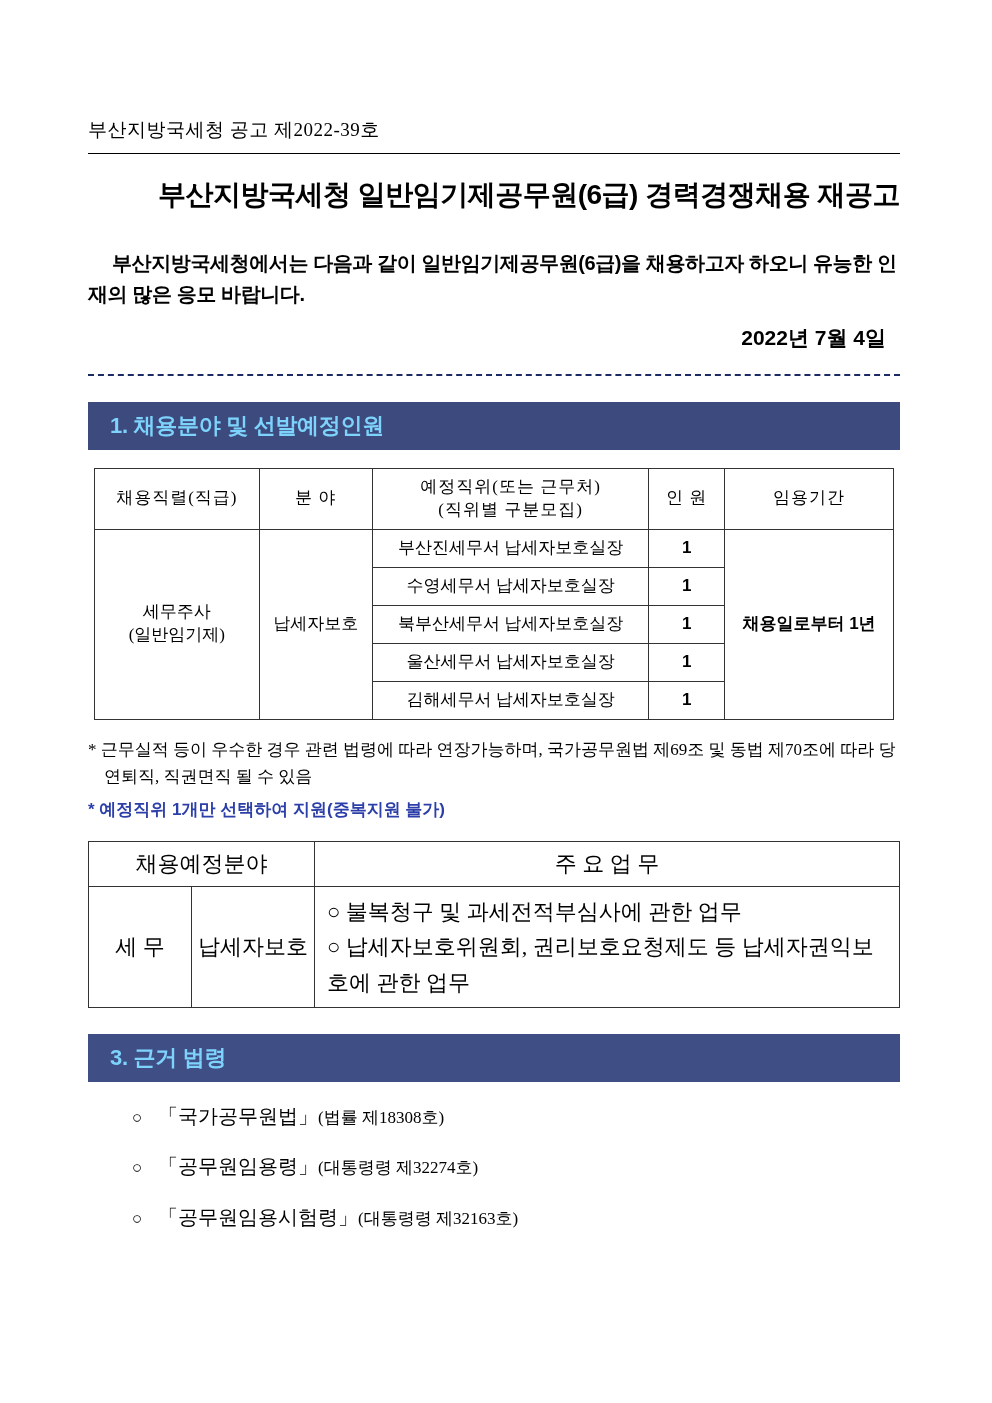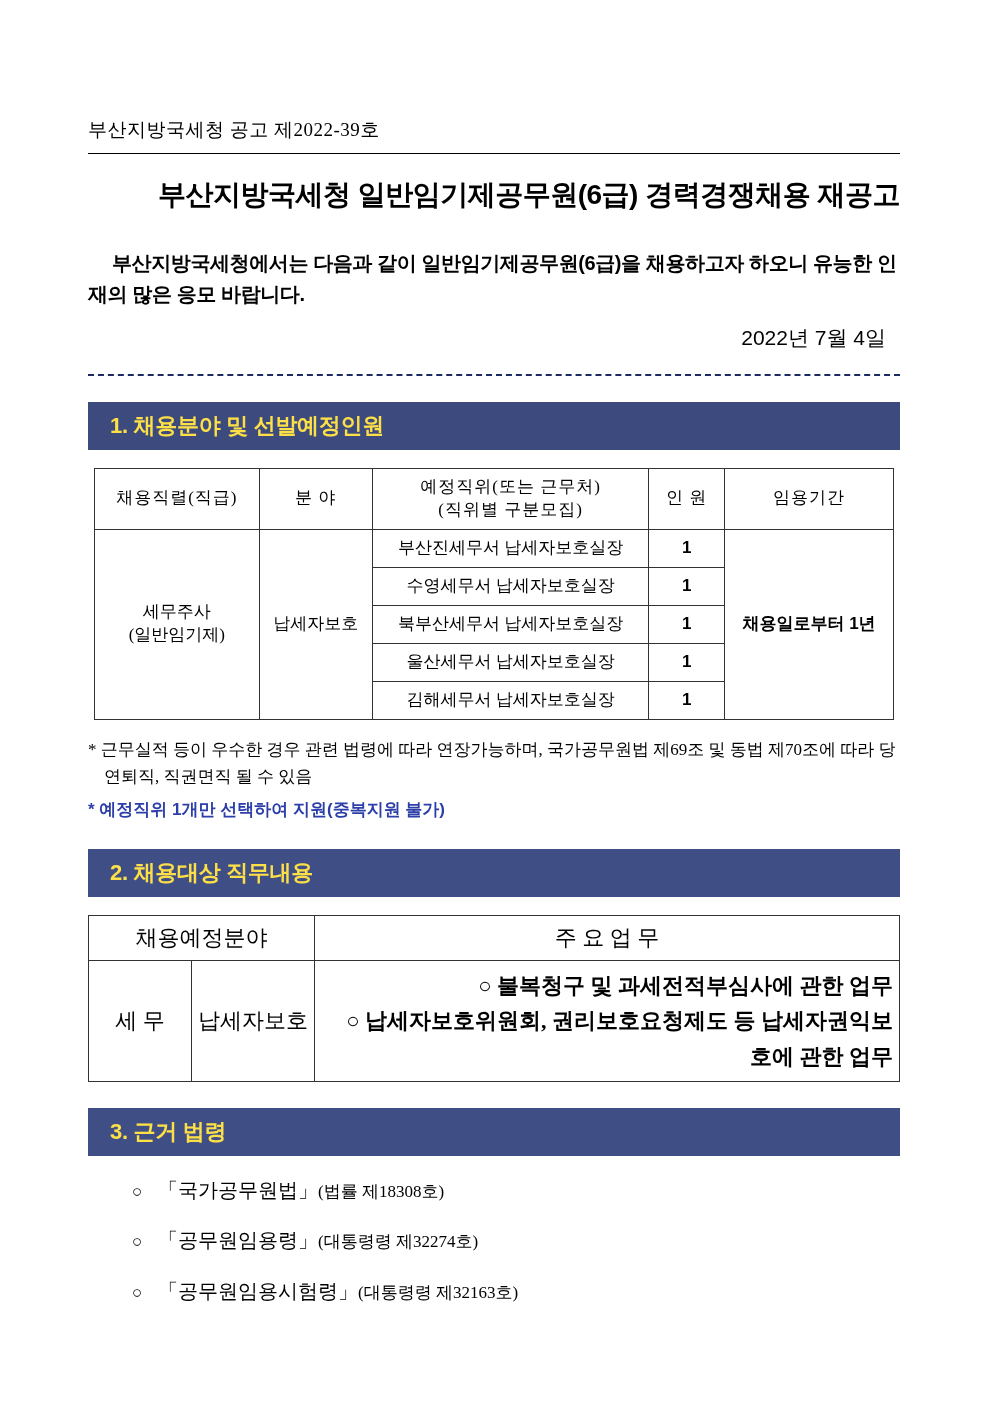--- a/index.html
+++ b/index.html
@@ -65,7 +65,7 @@
   .date-line {
     text-align: right;
     font-family: "Liberation Sans", sans-serif;
-    font-weight: normal;
+    font-weight: bold;
     font-size: 21px;
     margin-top: 14px;
     padding-right: 14px;

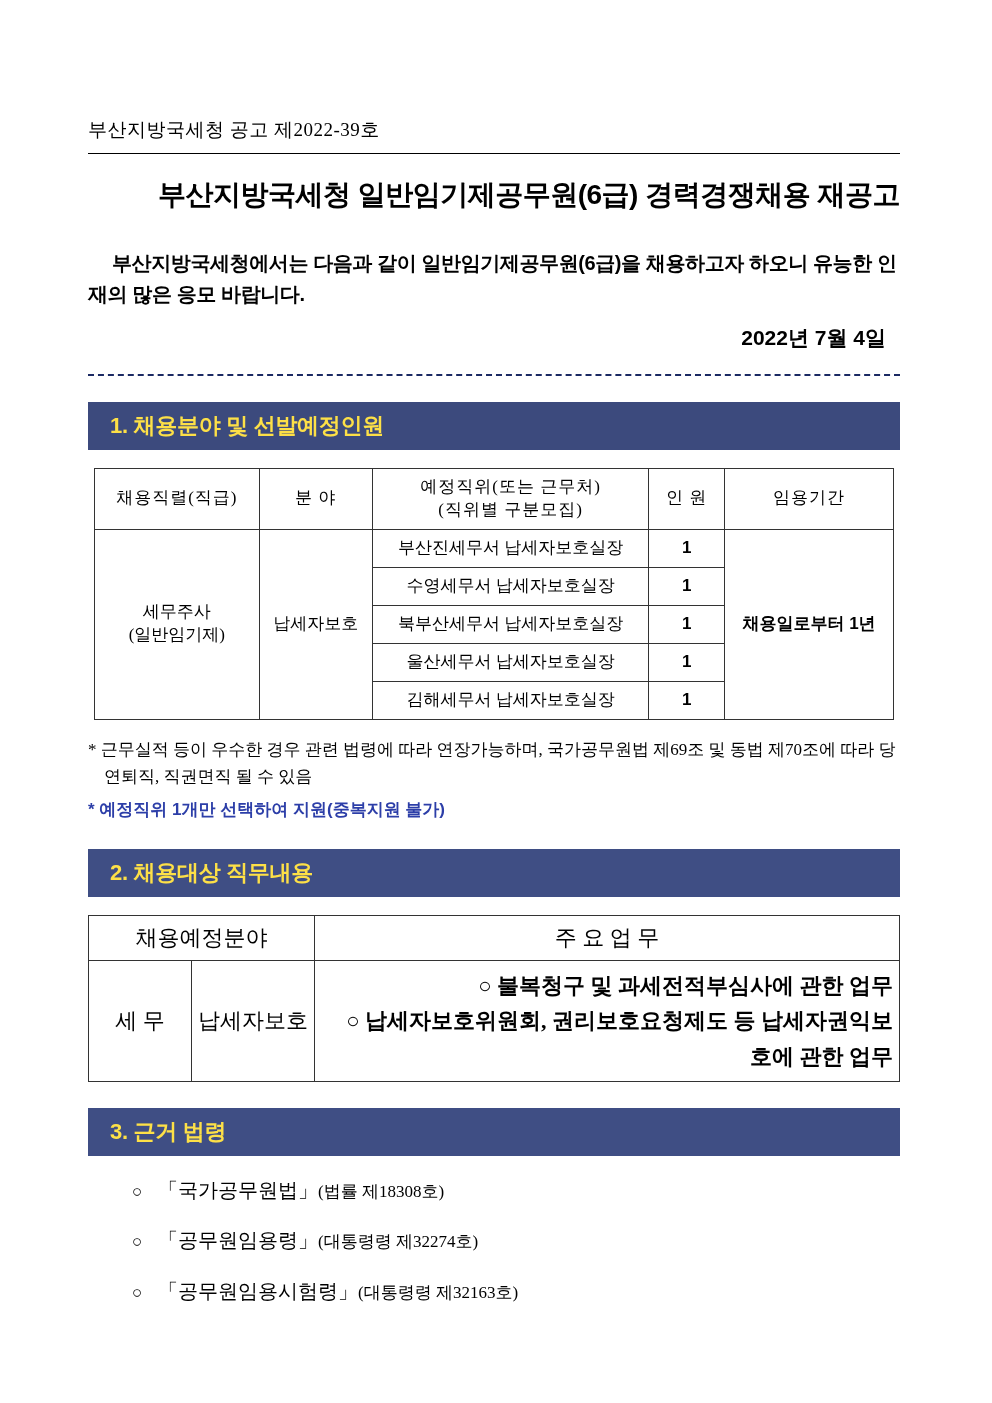--- a/index.html
+++ b/index.html
@@ -89,7 +89,7 @@
 
   .section-bar {
     background: #3c4a7d;
-    color: #fde047;
+    color: #7dd3fc;
     font-family: "Liberation Sans", sans-serif;
     font-weight: bold;
     font-size: 22px;

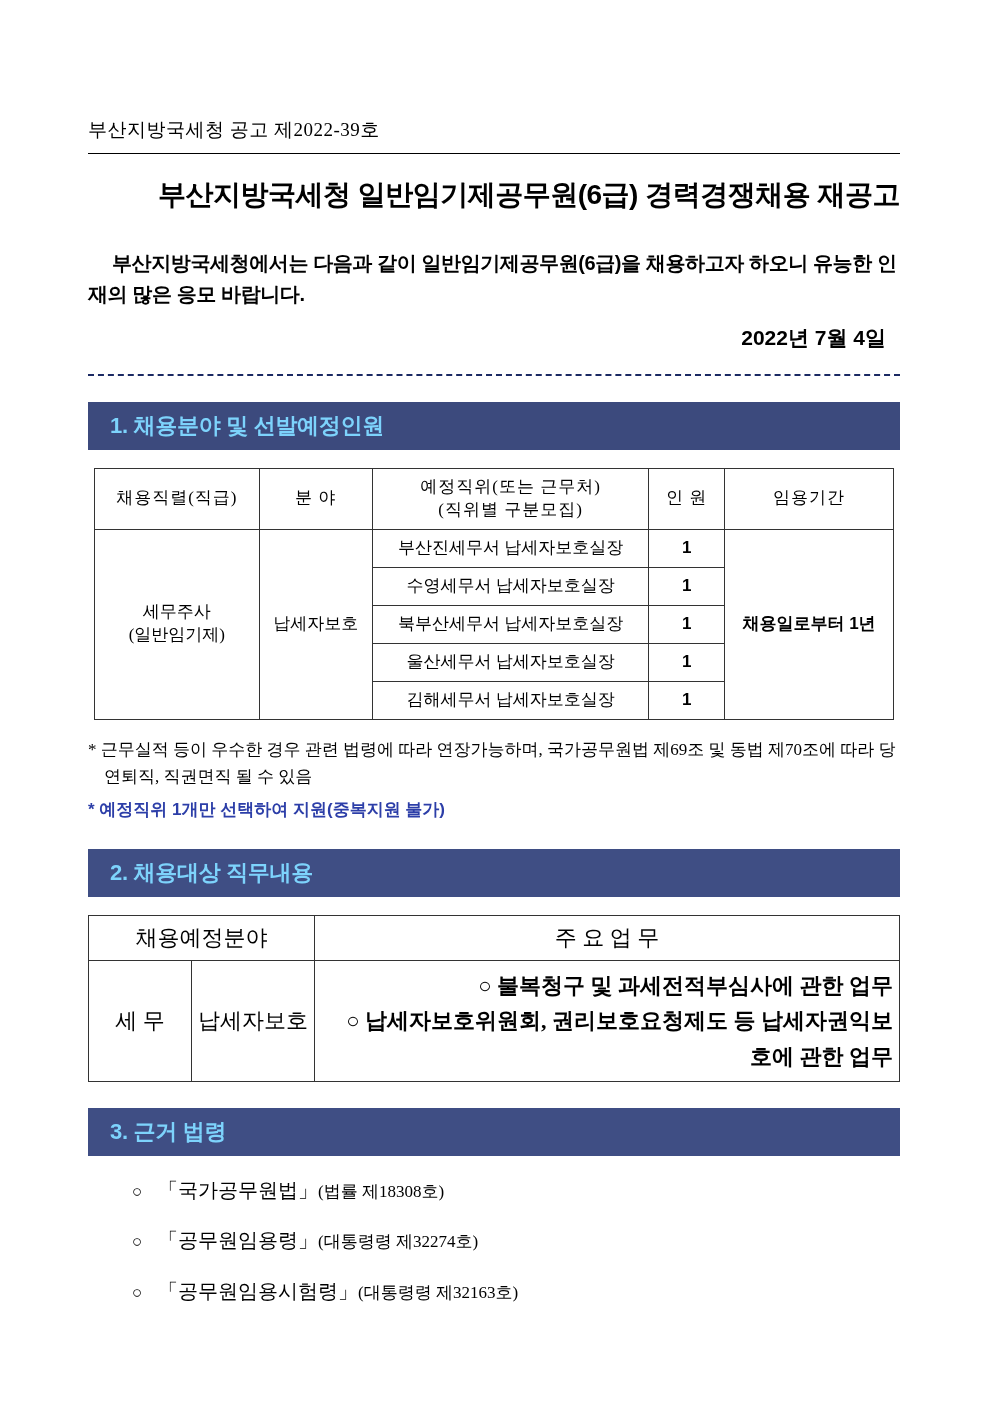--- a/index.html
+++ b/index.html
@@ -268,7 +268,6 @@
       </span>
     </div>
 
-    <div class="section-bar lighter">2. 채용대상 직무내용</div>
 
     <table class="tbl2">
       <thead>

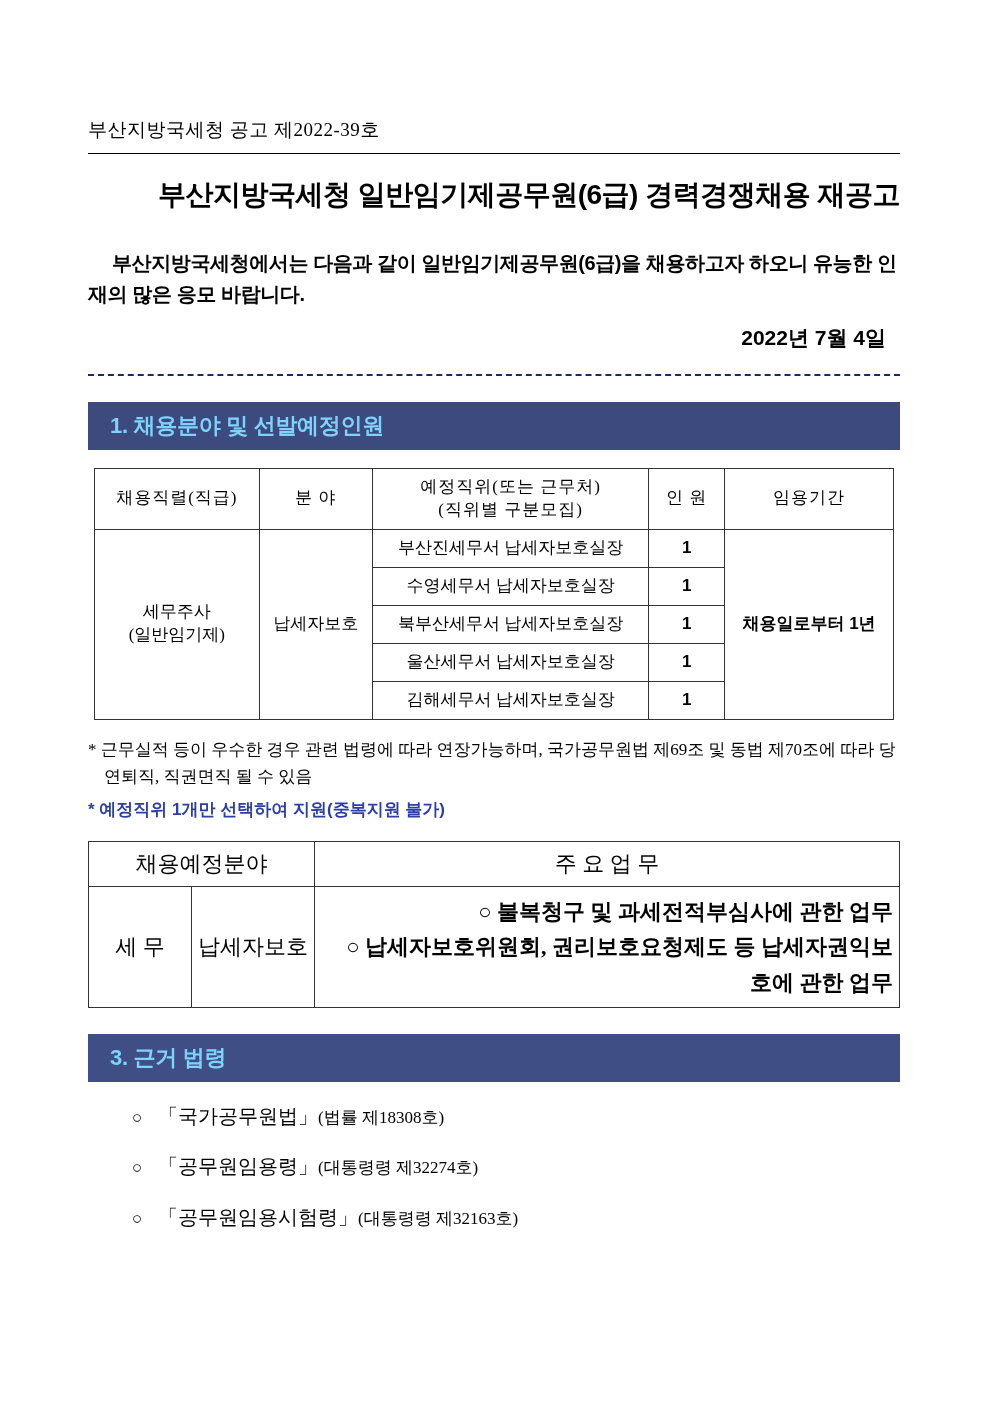--- a/index.html
+++ b/index.html
@@ -170,10 +170,9 @@
     font-weight: normal;
   }
   table.tbl2 td.duty {
-    text-align: right;
-    padding-left: 19px;
+    text-align: left;
+    padding-left: 12px;
     line-height: 1.6;
-    font-weight: bold;
   }
 
   .law-list {

